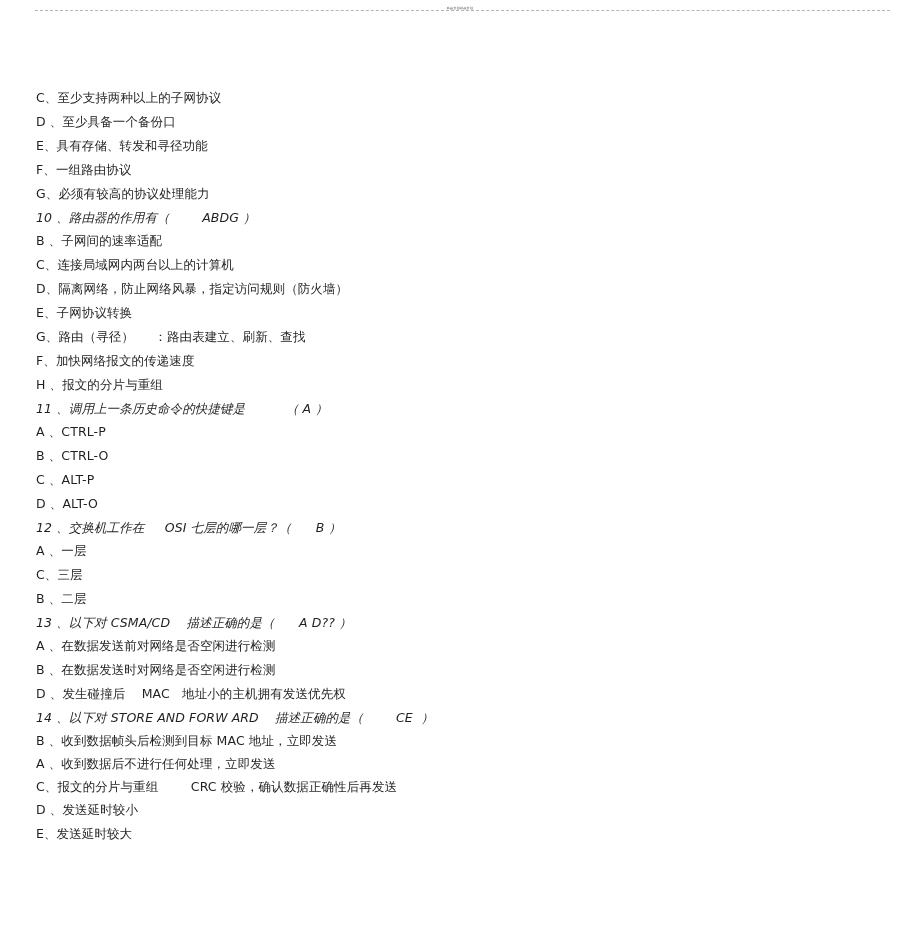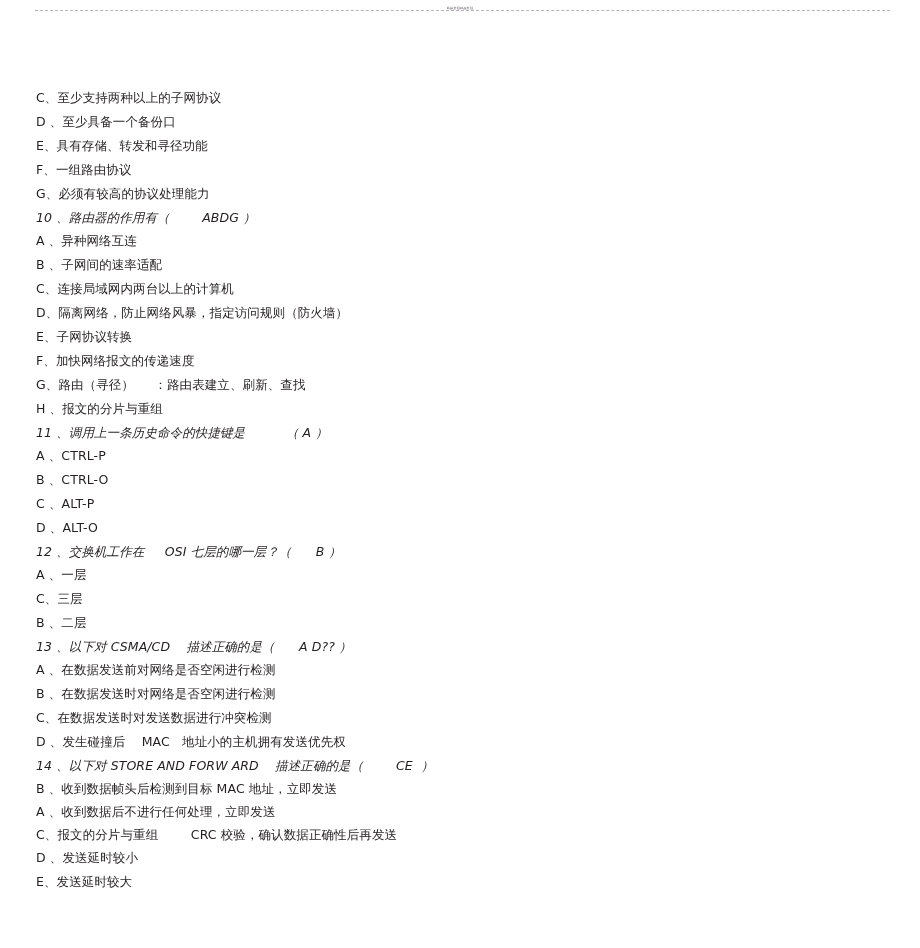--- a/index.html
+++ b/index.html
@@ -89,7 +89,6 @@
     <div class="line">F、一组路由协议</div>
     <div class="line">G、必须有较高的协议处理能力</div>
     <div class="line q">10 、路由器的作用有（        ABDG ）</div>
-    <div class="line">A 、异种网络互连</div>
     <div class="line">B 、子网间的速率适配</div>
     <div class="line">C、连接局域网内两台以上的计算机</div>
     <div class="line">D、隔离网络，防止网络风暴，指定访问规则（防火墙）</div>

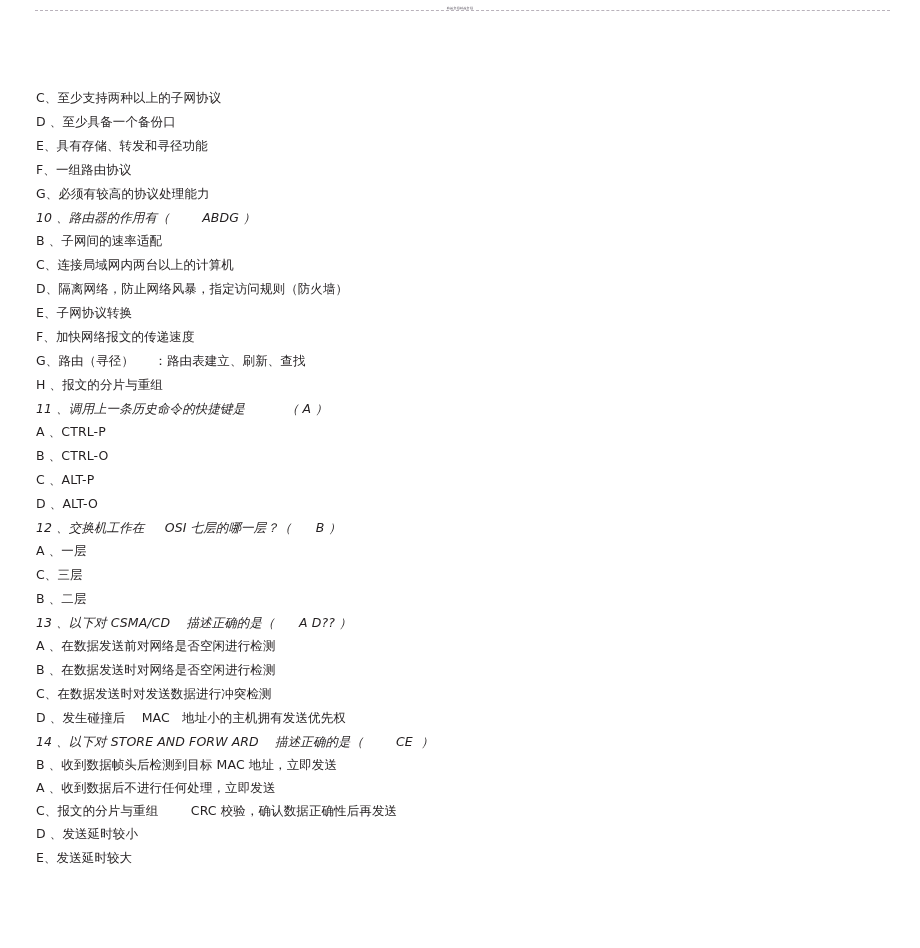--- a/index.html
+++ b/index.html
@@ -93,8 +93,8 @@
     <div class="line">C、连接局域网内两台以上的计算机</div>
     <div class="line">D、隔离网络，防止网络风暴，指定访问规则（防火墙）</div>
     <div class="line">E、子网协议转换</div>
+    <div class="line">G、路由（寻径）     ：路由表建立、刷新、查找</div>
     <div class="line">F、加快网络报文的传递速度</div>
-    <div class="line">G、路由（寻径）     ：路由表建立、刷新、查找</div>
     <div class="line">H 、报文的分片与重组</div>
     <div class="line q">11 、调用上一条历史命令的快捷键是          （ A ）</div>
     <div class="line">A 、CTRL-P</div>

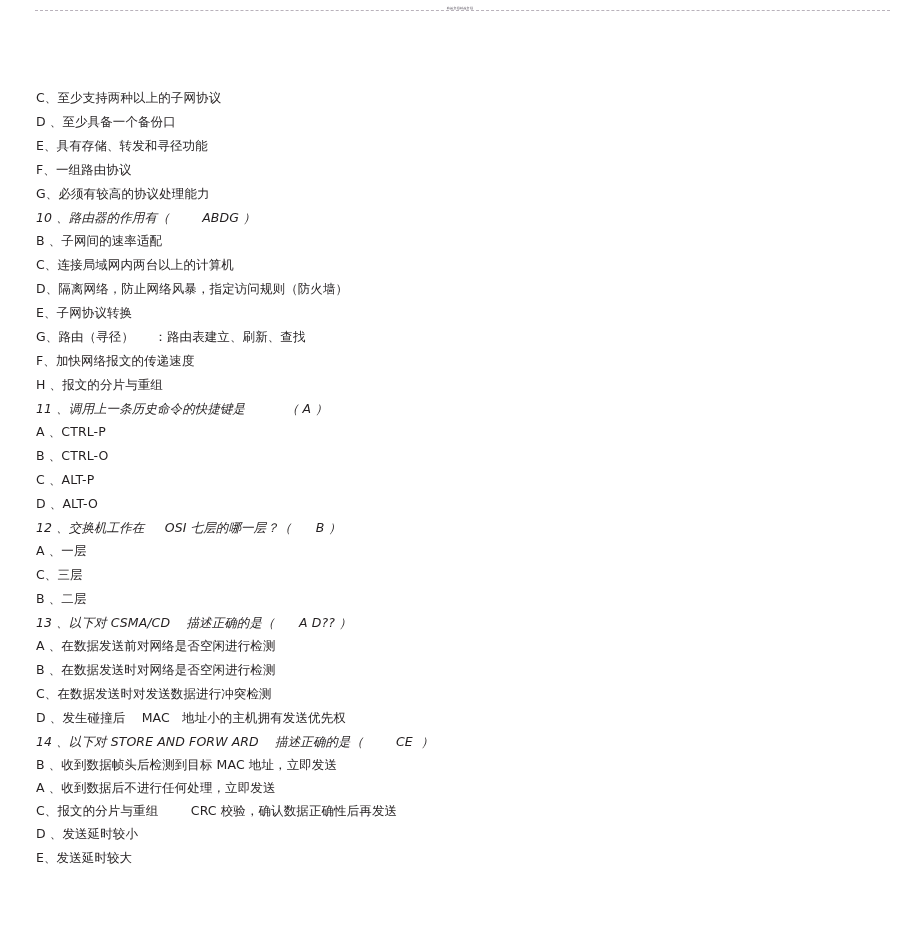--- a/index.html
+++ b/index.html
@@ -108,7 +108,6 @@
     <div class="line q">13 、以下对 CSMA/CD    描述正确的是（      A D?? ）</div>
     <div class="line">A 、在数据发送前对网络是否空闲进行检测</div>
     <div class="line">B 、在数据发送时对网络是否空闲进行检测</div>
-    <div class="line">C、在数据发送时对发送数据进行冲突检测</div>
     <div class="line">D 、发生碰撞后    MAC   地址小的主机拥有发送优先权</div>
     <div class="line q">14 、以下对 STORE AND FORW ARD    描述正确的是（        CE  ）</div>
     <div class="line tight">B 、收到数据帧头后检测到目标 MAC 地址，立即发送</div>

